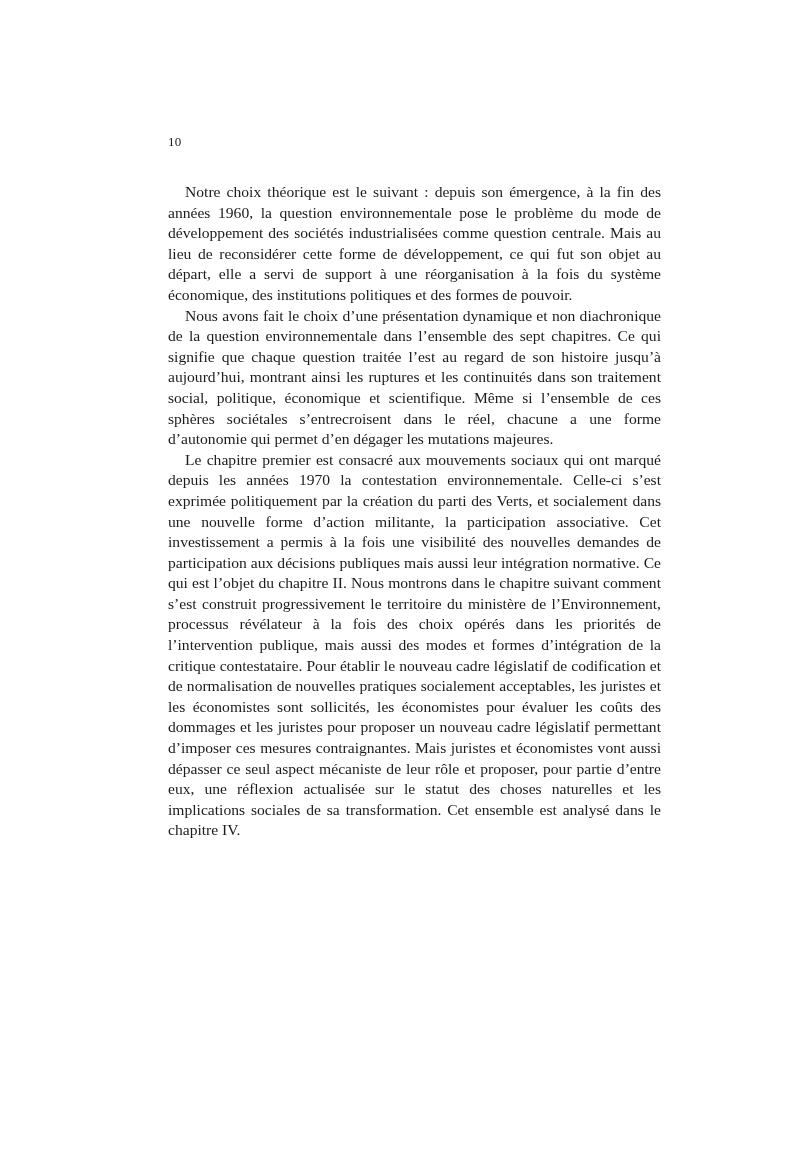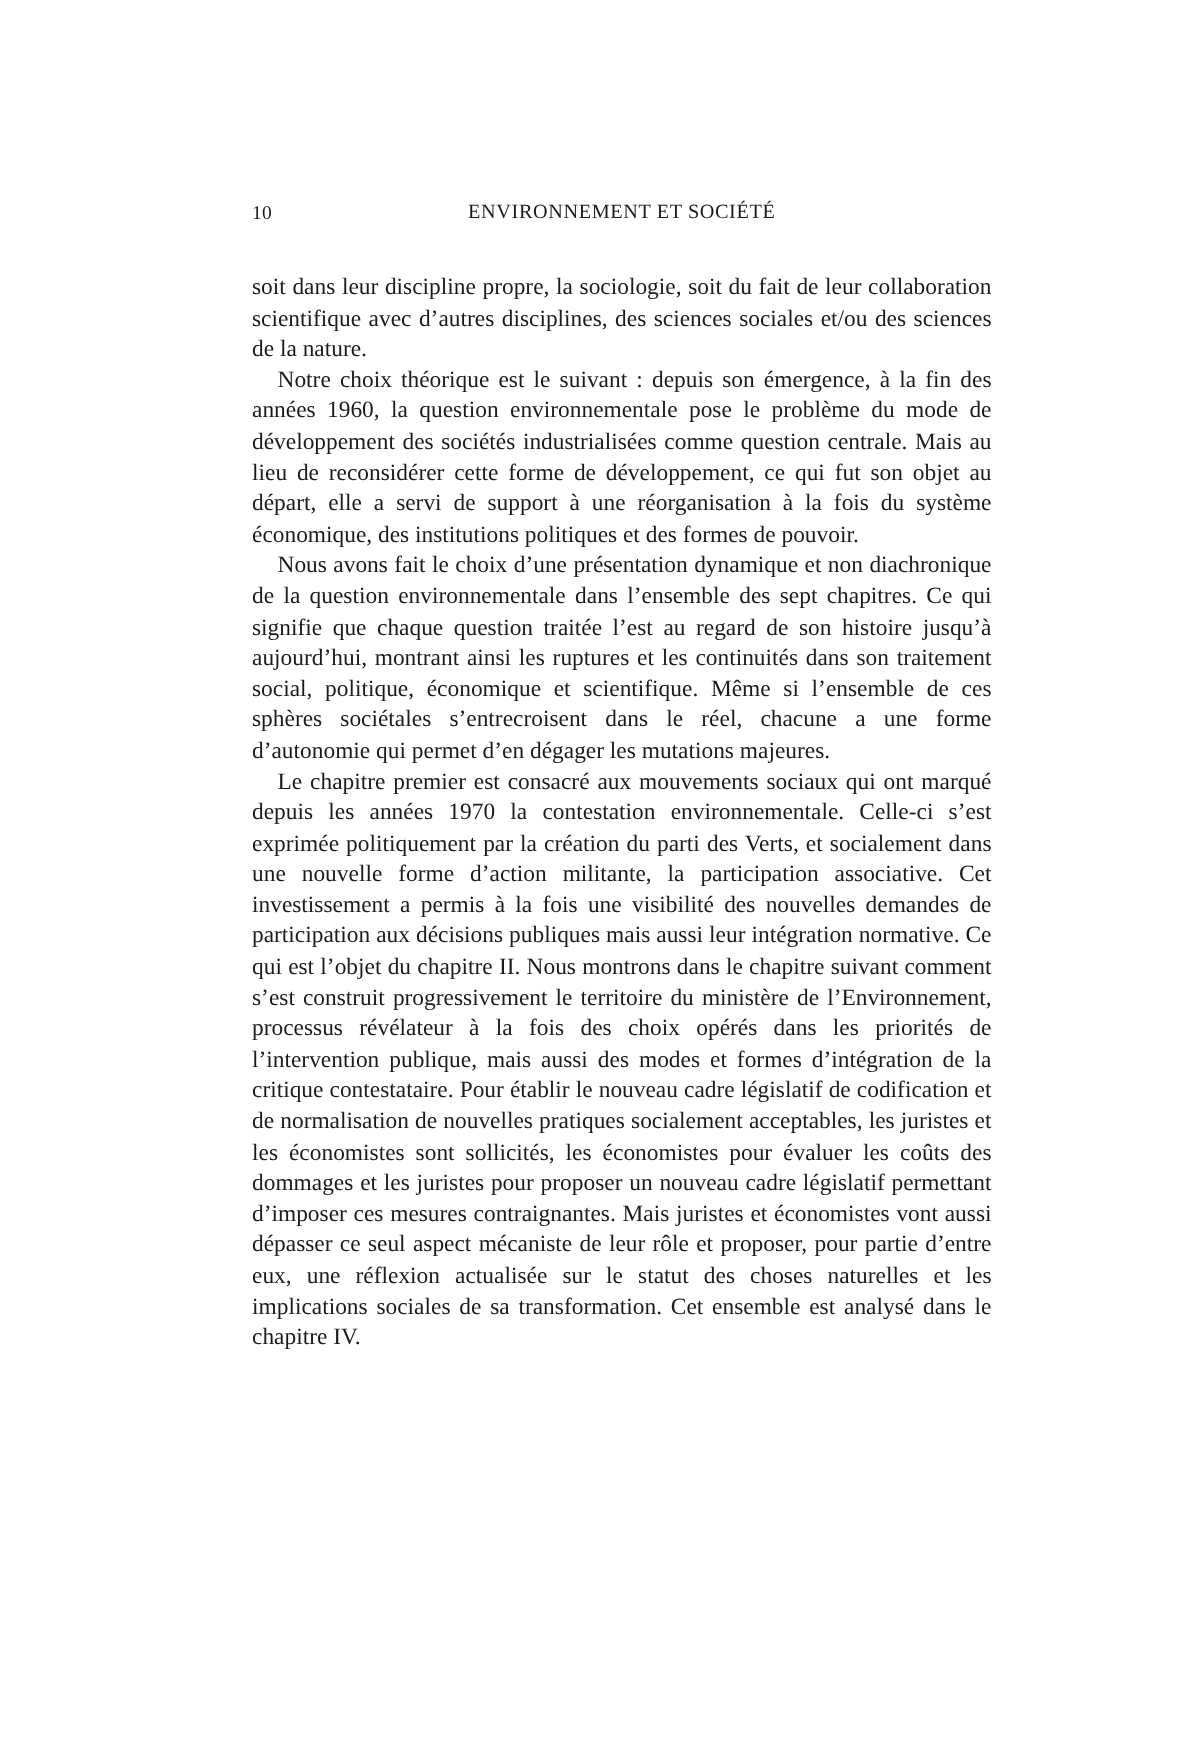--- a/index.html
+++ b/index.html
@@ -62,7 +62,6 @@
 
   <div class="page-header">
     <span class="page-number">10</span>
-    <span class="running-head">ENVIRONNEMENT ET SOCIÉTÉ</span>
   </div>
 
   <div class="page-body">

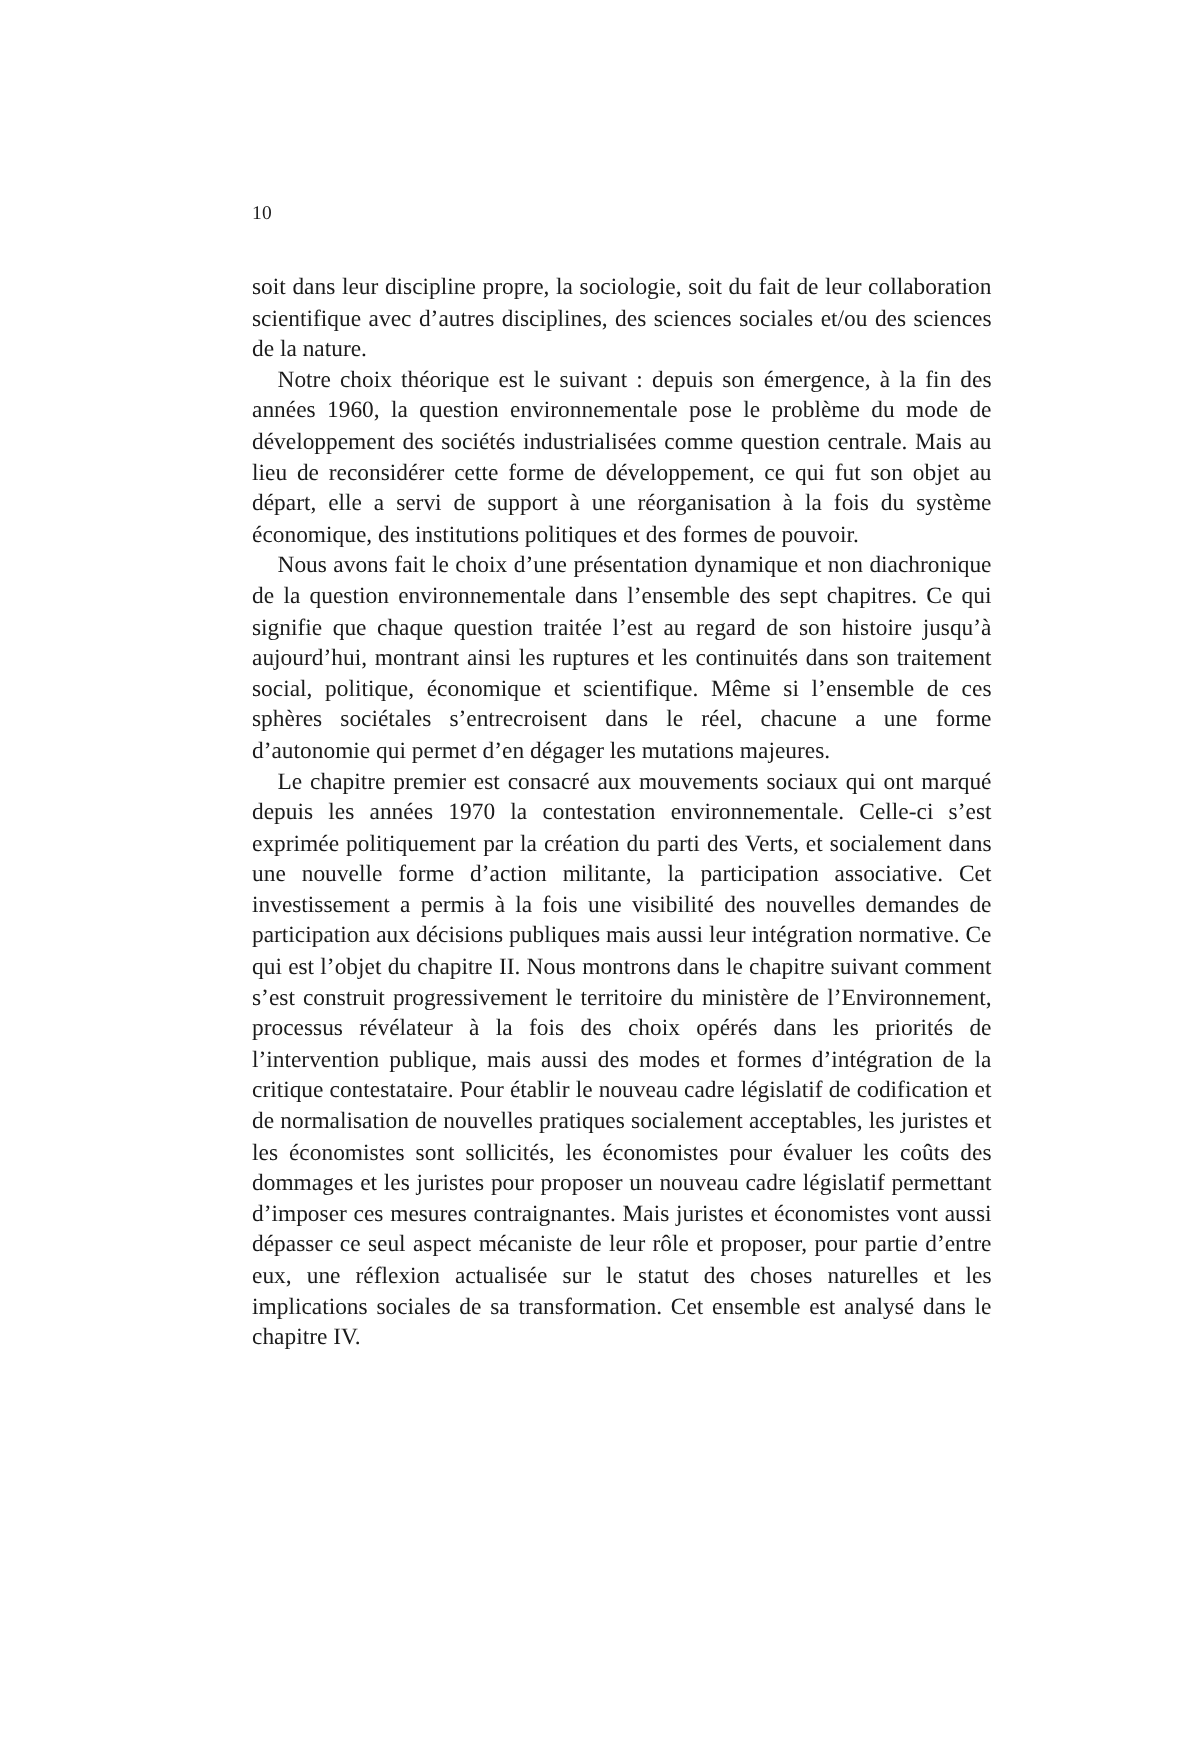--- a/index.html
+++ b/index.html
@@ -65,7 +65,6 @@
   </div>
 
   <div class="page-body">
-    <p class="no-indent">soit dans leur discipline propre, la sociologie, soit du fait de leur collaboration scientifique avec d’autres disciplines, des sciences sociales et/ou des sciences de la nature.</p>
     <p>Notre choix théorique est le suivant : depuis son émergence, à la fin des années 1960, la question environnementale pose le problème du mode de développement des sociétés industrialisées comme question centrale. Mais au lieu de reconsidérer cette forme de développement, ce qui fut son objet au départ, elle a servi de support à une réorganisation à la fois du système économique, des institutions politiques et des formes de pouvoir.</p>
     <p>Nous avons fait le choix d’une présentation dynamique et non diachronique de la question environnementale dans l’ensemble des sept chapitres. Ce qui signifie que chaque question traitée l’est au regard de son histoire jusqu’à aujourd’hui, montrant ainsi les ruptures et les continuités dans son traitement social, politique, économique et scientifique. Même si l’ensemble de ces sphères sociétales s’entrecroisent dans le réel, chacune a une forme d’autonomie qui permet d’en dégager les mutations majeures.</p>
     <p>Le chapitre premier est consacré aux mouvements sociaux qui ont marqué depuis les années 1970 la contestation environnementale. Celle-ci s’est exprimée politiquement par la création du parti des Verts, et socialement dans une nouvelle forme d’action militante, la participation associative. Cet investissement a permis à la fois une visibilité des nouvelles demandes de participation aux décisions publiques mais aussi leur intégration normative. Ce qui est l’objet du chapitre II. Nous montrons dans le chapitre suivant comment s’est construit progressivement le territoire du ministère de l’Environnement, processus révélateur à la fois des choix opérés dans les priorités de l’intervention publique, mais aussi des modes et formes d’intégration de la critique contestataire. Pour établir le nouveau cadre législatif de codification et de normalisation de nouvelles pratiques socialement acceptables, les juristes et les économistes sont sollicités, les économistes pour évaluer les coûts des dommages et les juristes pour proposer un nouveau cadre législatif permettant d’imposer ces mesures contraignantes. Mais juristes et économistes vont aussi dépasser ce seul aspect mécaniste de leur rôle et proposer, pour partie d’entre eux, une réflexion actualisée sur le statut des choses naturelles et les implications sociales de sa transformation. Cet ensemble est analysé dans le chapitre IV.</p>

